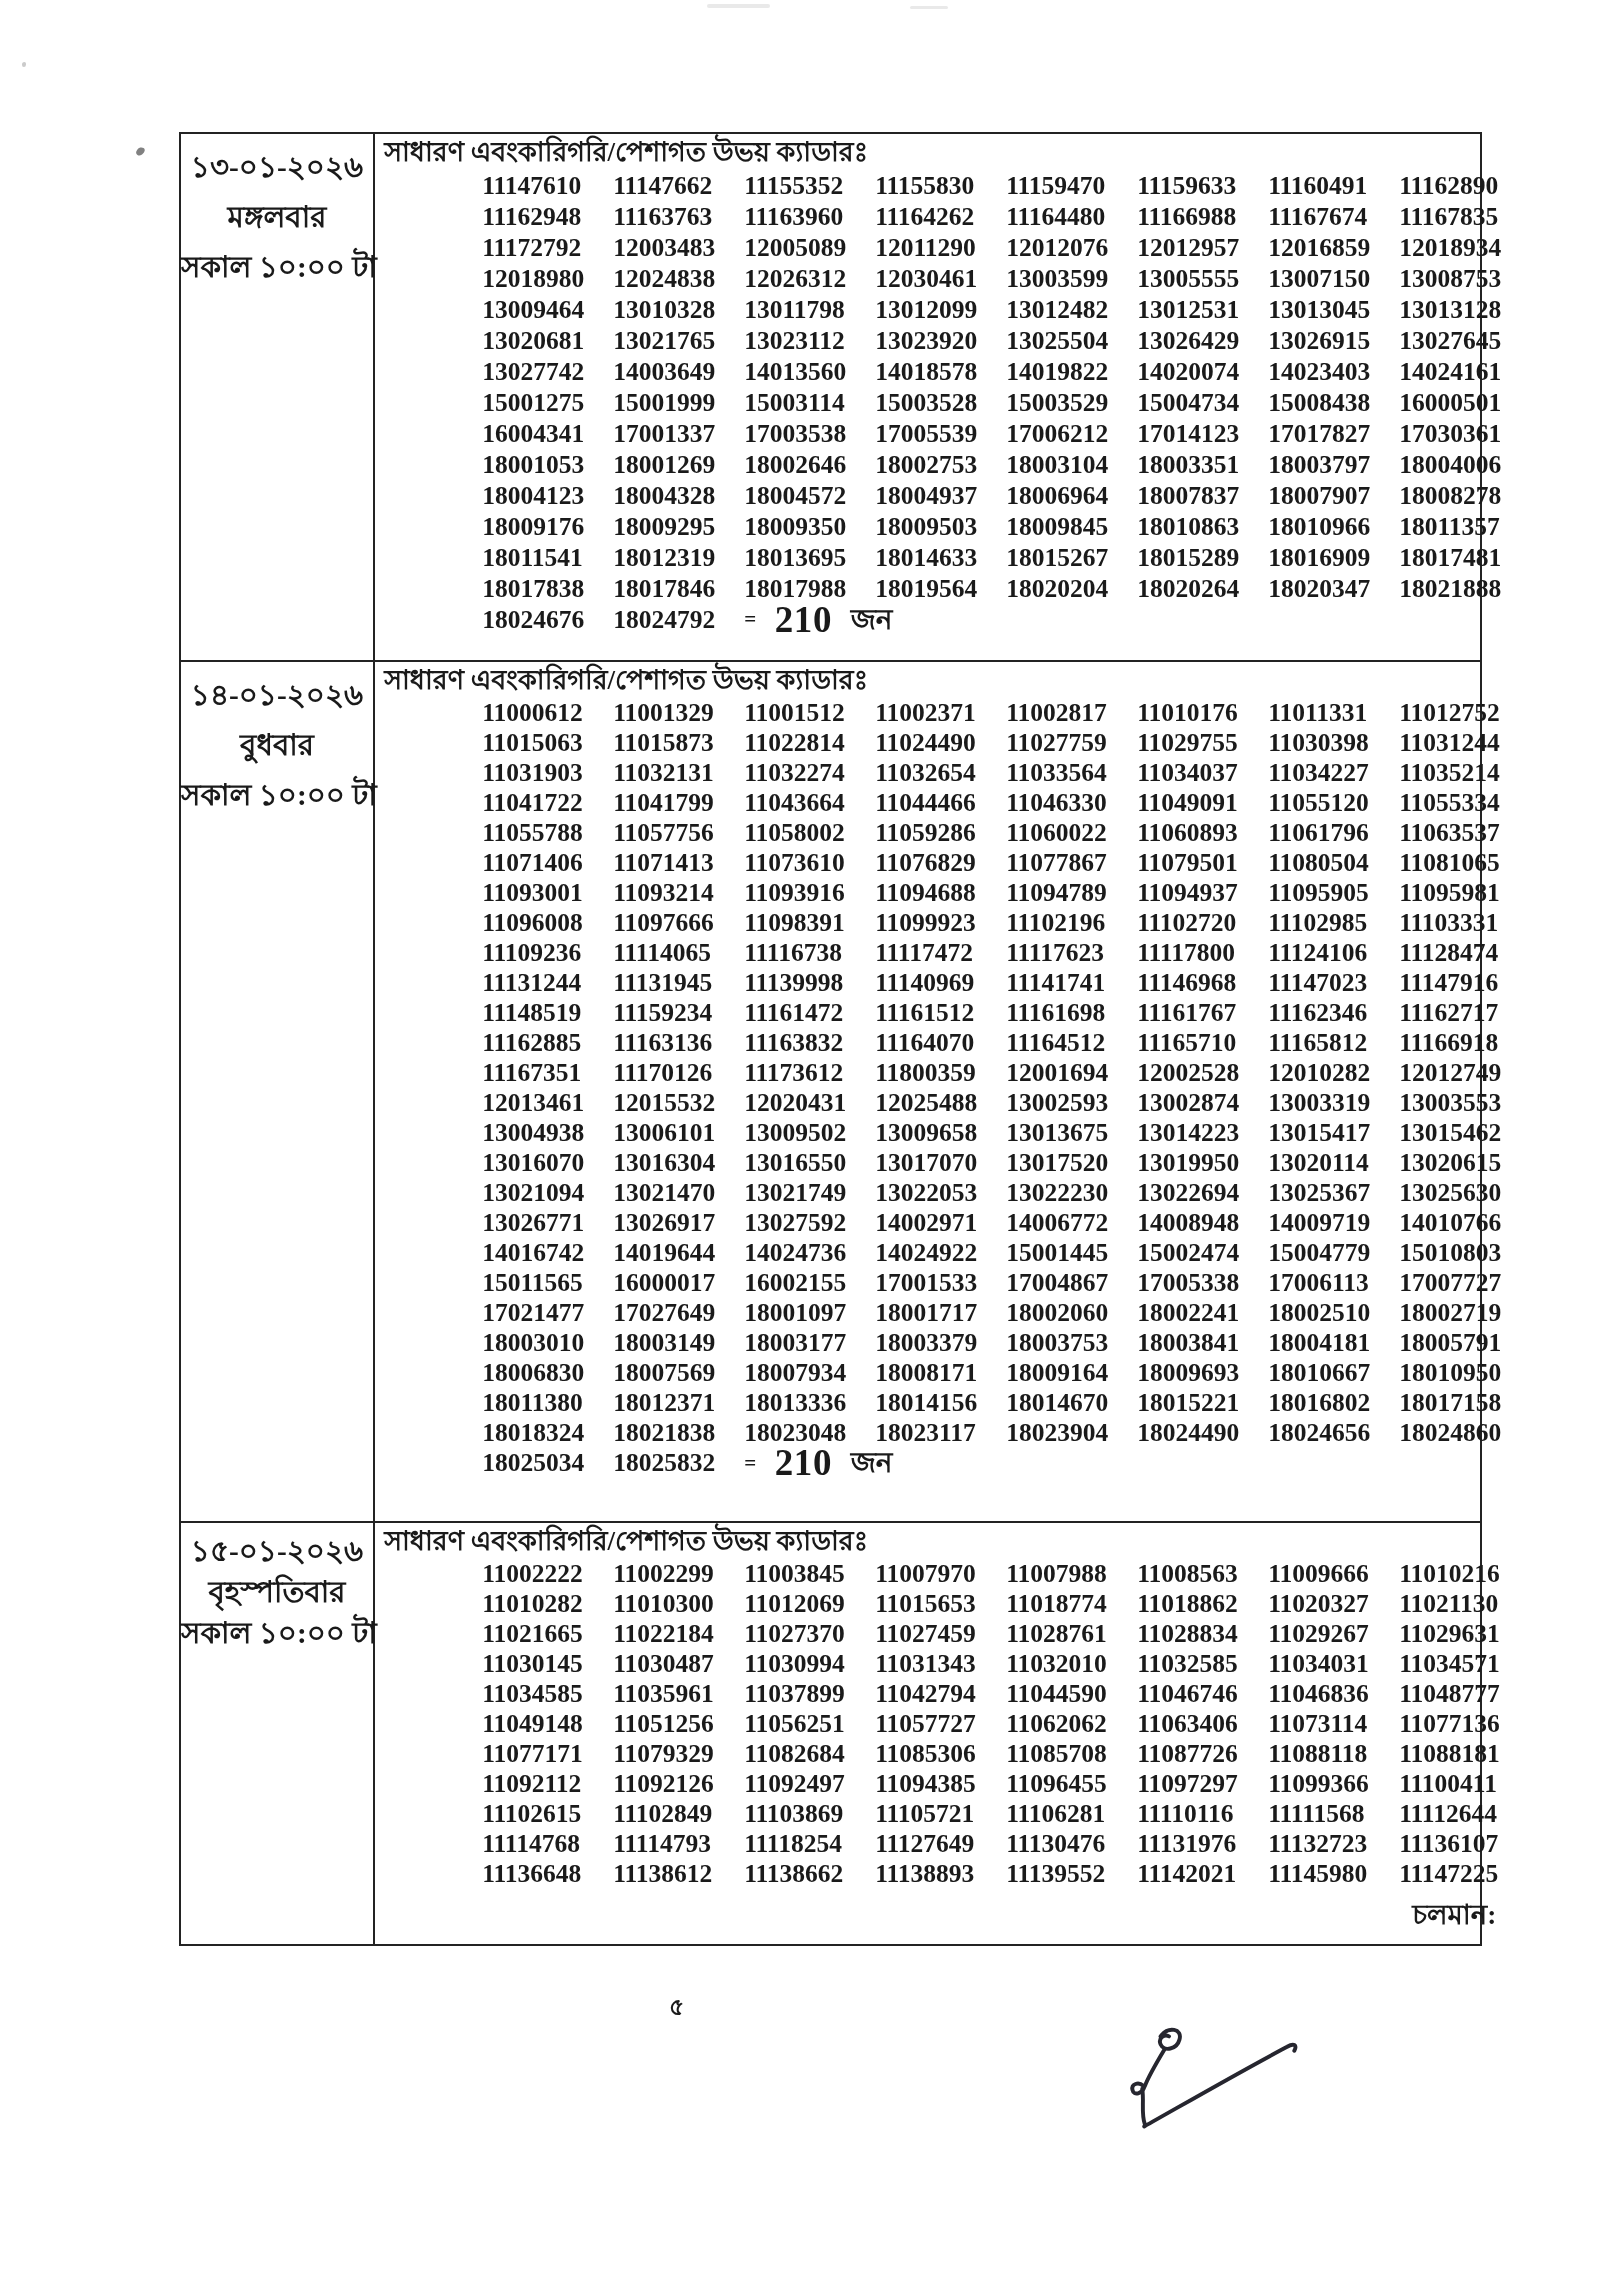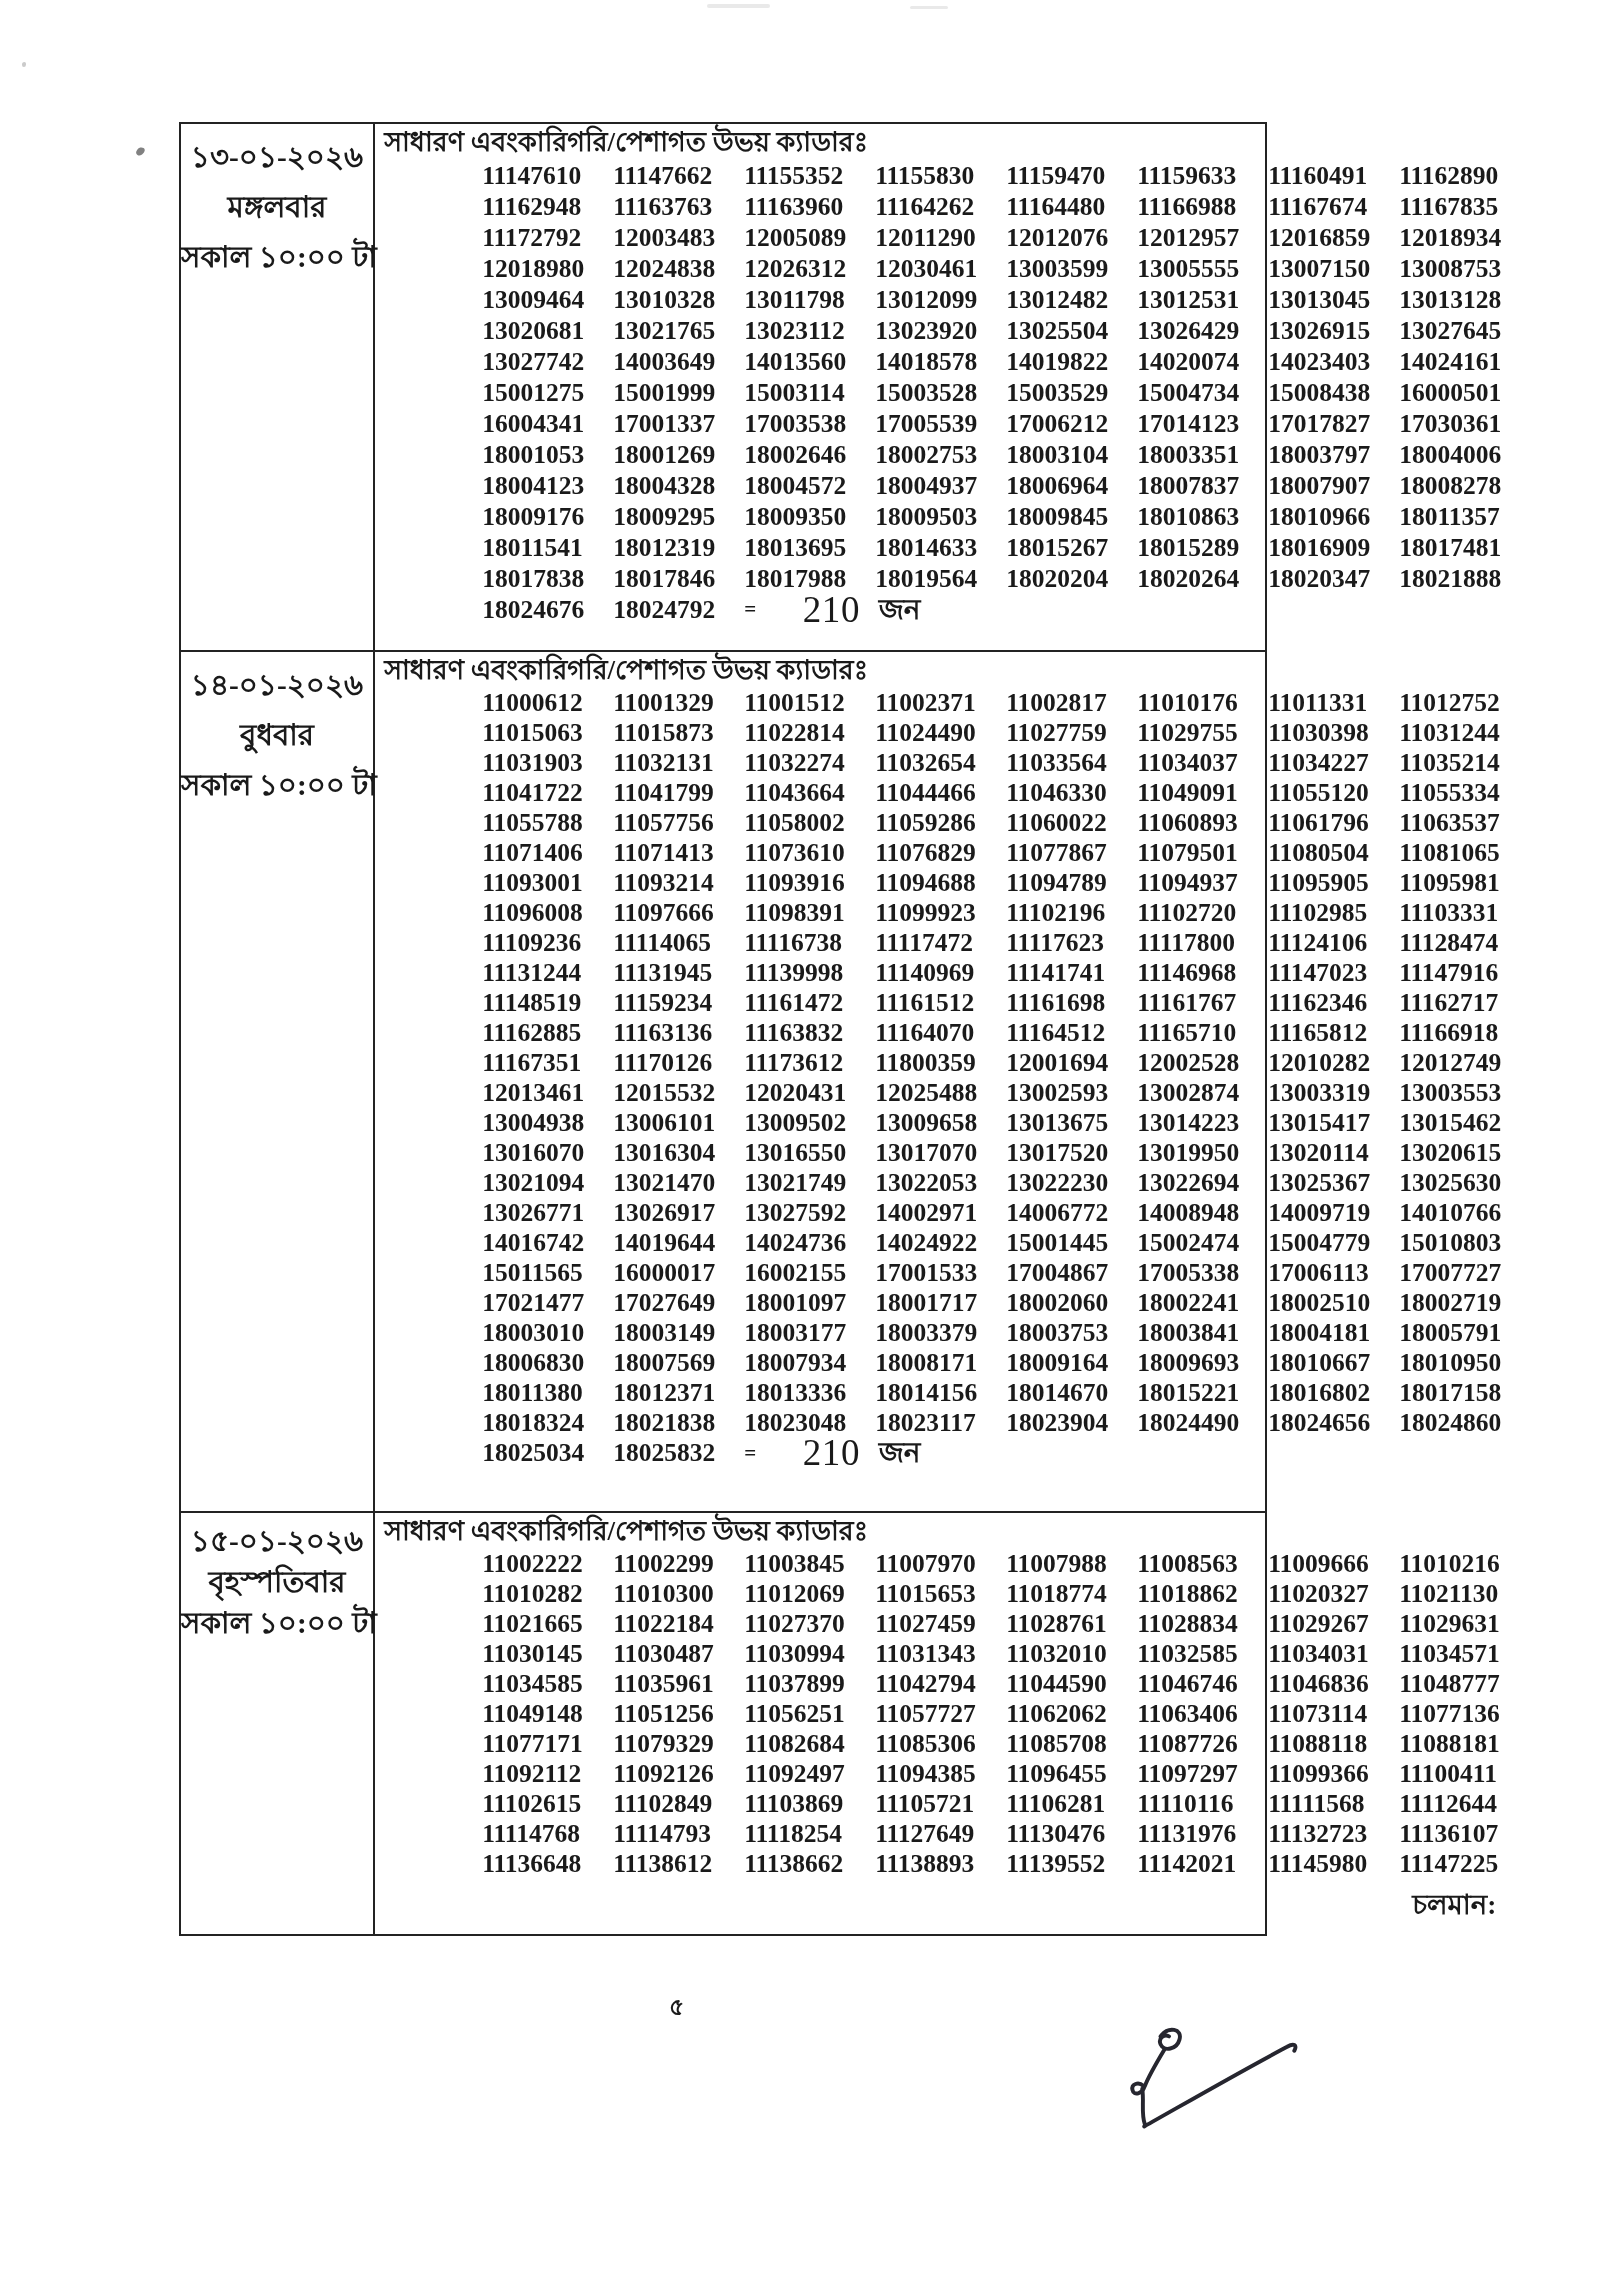--- a/index.html
+++ b/index.html
@@ -21,7 +21,7 @@
 
   
   .doc-table{
-    position:absolute;left:179px;top:122px;width:1088px;
+    position:absolute;left:179px;top:132px;width:1303px;
     border:2.6px solid #232323;
     box-sizing:border-box;
   }

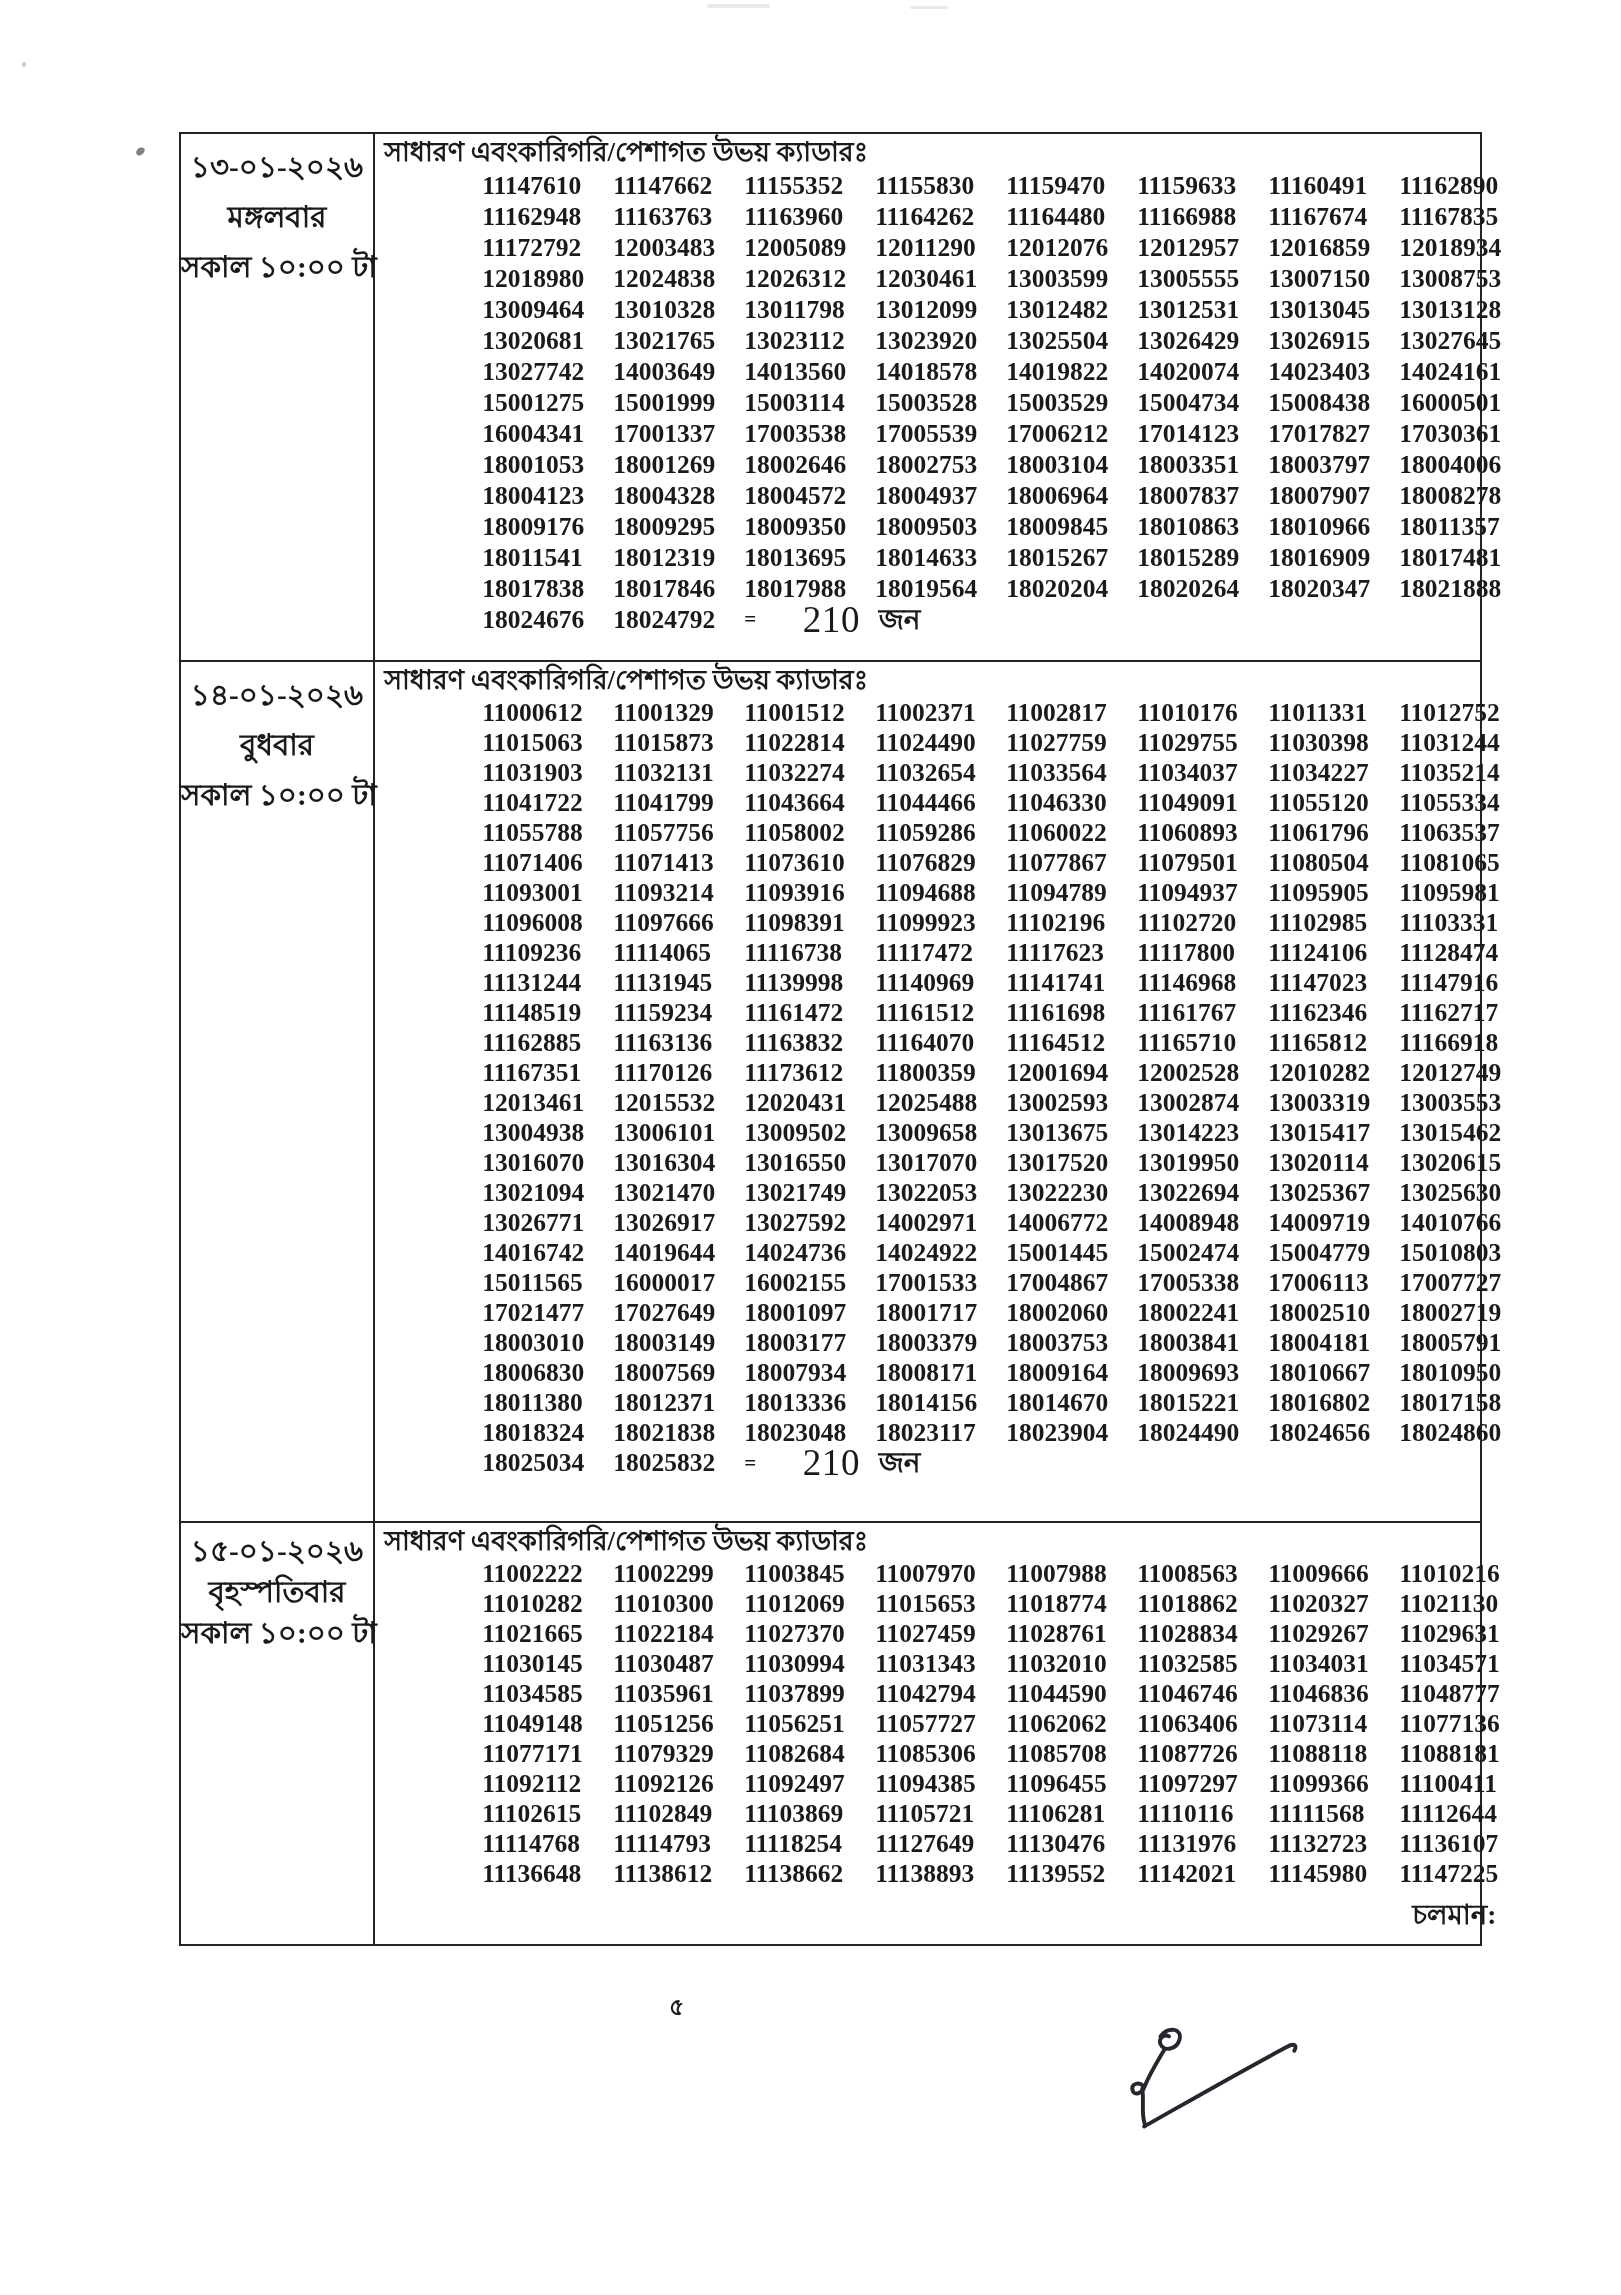--- a/index.html
+++ b/index.html
@@ -55,7 +55,7 @@
     font-size:25.5px;font-weight:bold;
   }
   .eq{font-size:21px;font-weight:bold;margin:0 10.5px 0 0;}
-  .total-num{font-size:37px;font-weight:normal;letter-spacing:0.7px;margin-left:28px;}
+  .total-num{font-size:37px;font-weight:bold;letter-spacing:0.7px;}
   .total-unit{font-size:28px;font-weight:bold;margin-left:10.5px;}
   .block-0{min-height:528px;}
   .block-1{min-height:861px;}

